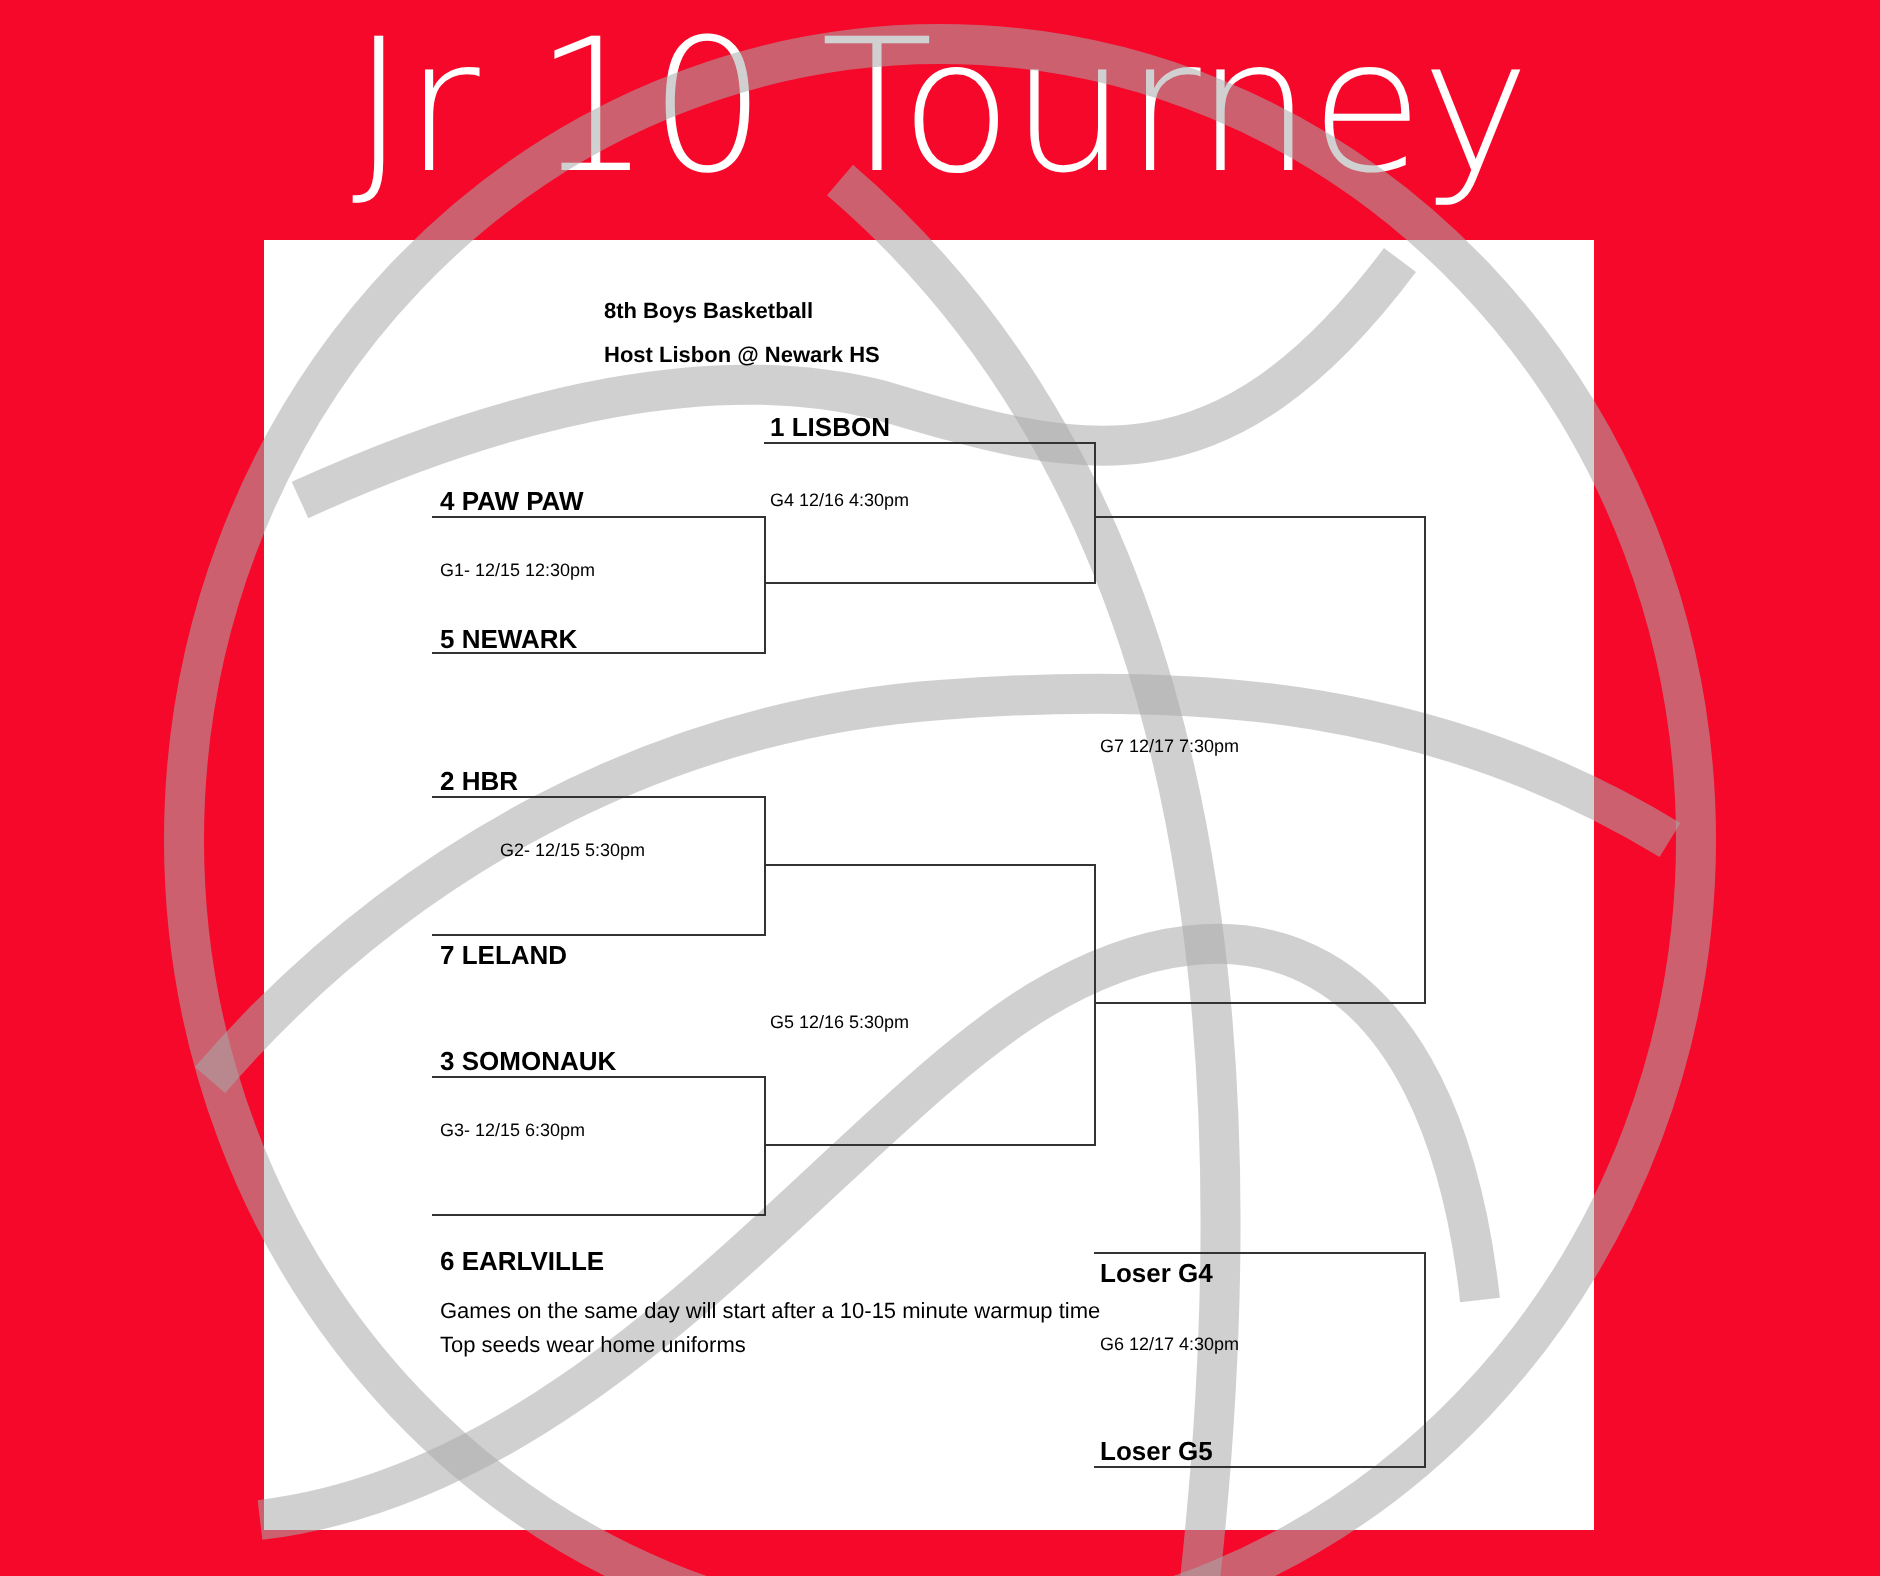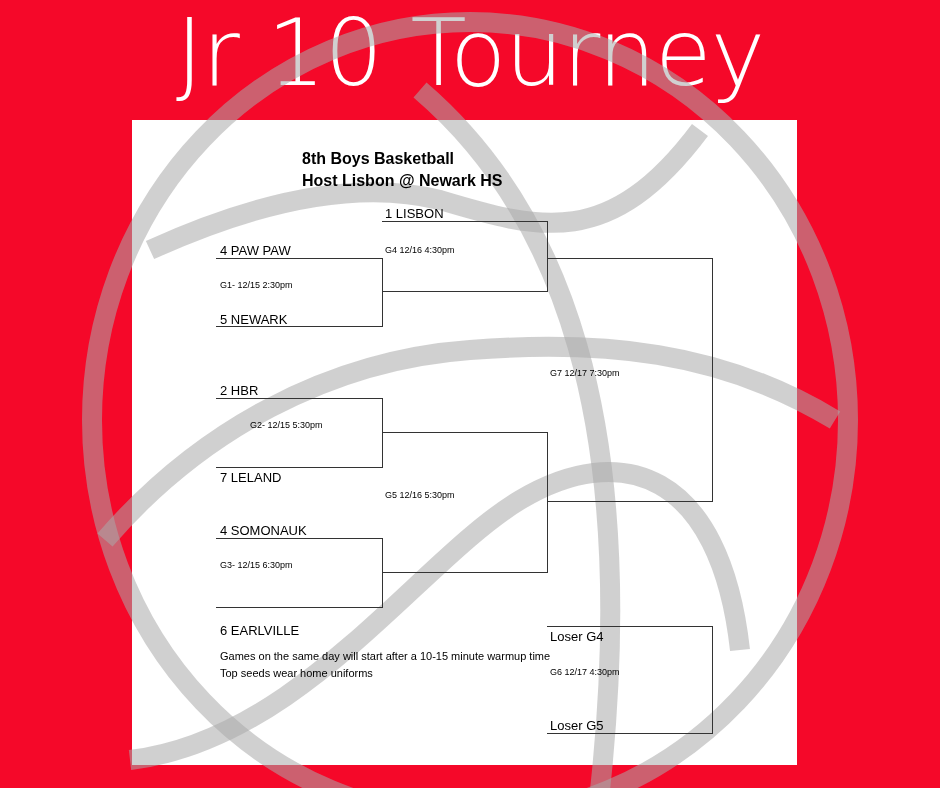--- a/index.html
+++ b/index.html
@@ -22,7 +22,7 @@
     .ball { position: absolute; left: 0; top: 0; width: 940px; height: 788px; z-index: 3; pointer-events: none; }
     .content { position: absolute; left: 0; top: 0; width: 940px; height: 788px; z-index: 4; }
     .txt { position: absolute; color: #000; white-space: nowrap; }
-    .head { font-weight: bold; font-size: 16px; }
+    .head { font-weight: bold; font-size: 11px; }
     .team { font-weight: normal; font-size: 13px; }
     .game { font-size: 9px; }
     .note { font-size: 11px; }

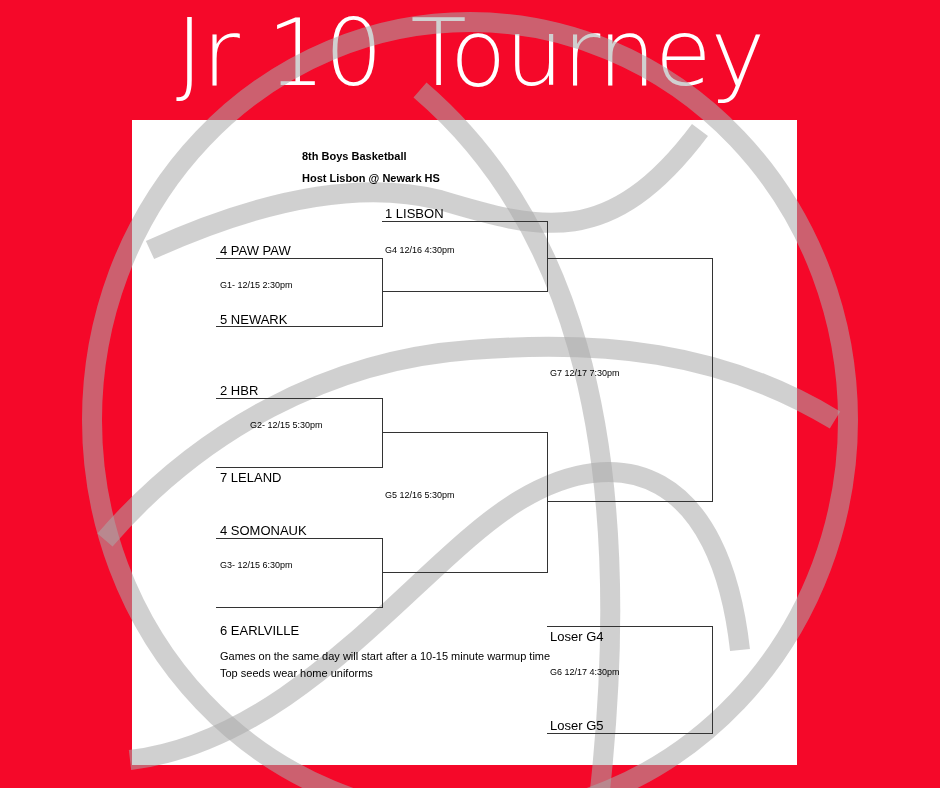--- a/index.html
+++ b/index.html
@@ -23,7 +23,7 @@
     .content { position: absolute; left: 0; top: 0; width: 940px; height: 788px; z-index: 4; }
     .txt { position: absolute; color: #000; white-space: nowrap; }
     .head { font-weight: bold; font-size: 11px; }
-    .team { font-weight: normal; font-size: 13px; }
+    .team { font-weight: bold; font-size: 13px; }
     .game { font-size: 9px; }
     .note { font-size: 11px; }
     .ln { position: absolute; background: #333; }

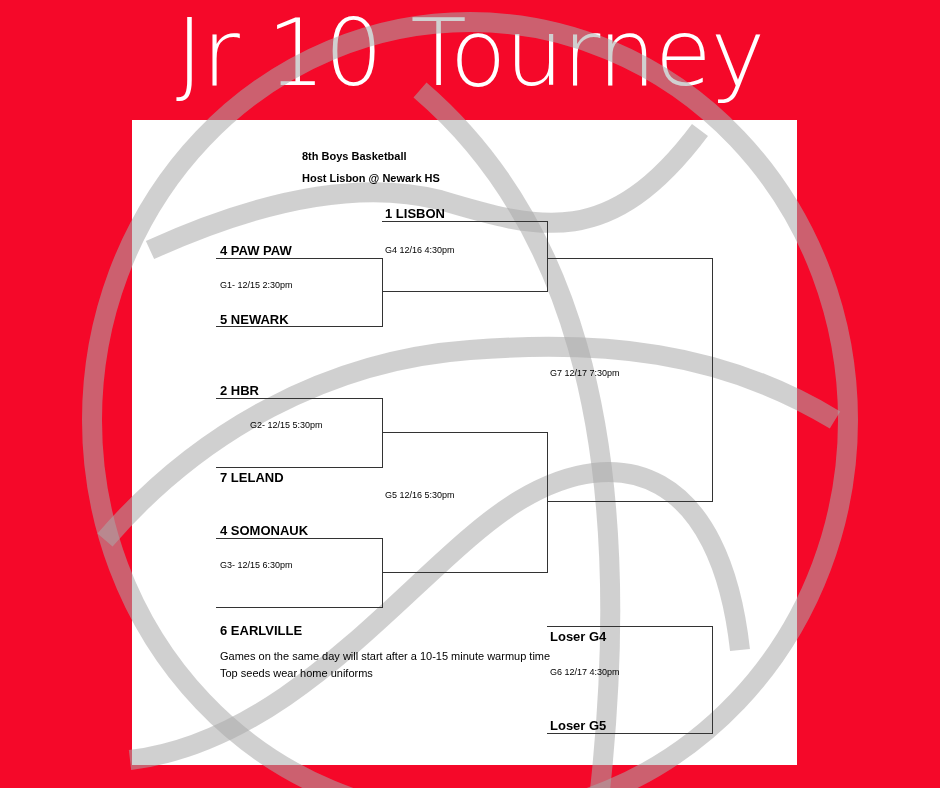--- a/index.html
+++ b/index.html
@@ -53,7 +53,7 @@
 
   <div class="txt team" style="left:220px;top:243px;">4  PAW PAW</div>
   <div class="ln h" style="left:216px;top:258px;width:166px;"></div>
-  <div class="txt game" style="left:220px;top:280px;">G1- 12/15 2:30pm</div>
+  <div class="txt game" style="left:220px;top:280px;">G1- 12/15 12:30pm</div>
   <div class="txt team" style="left:220px;top:312px;">5  NEWARK</div>
   <div class="ln h" style="left:216px;top:326px;width:166px;"></div>
   <div class="ln v" style="left:382px;top:258px;height:69px;"></div>

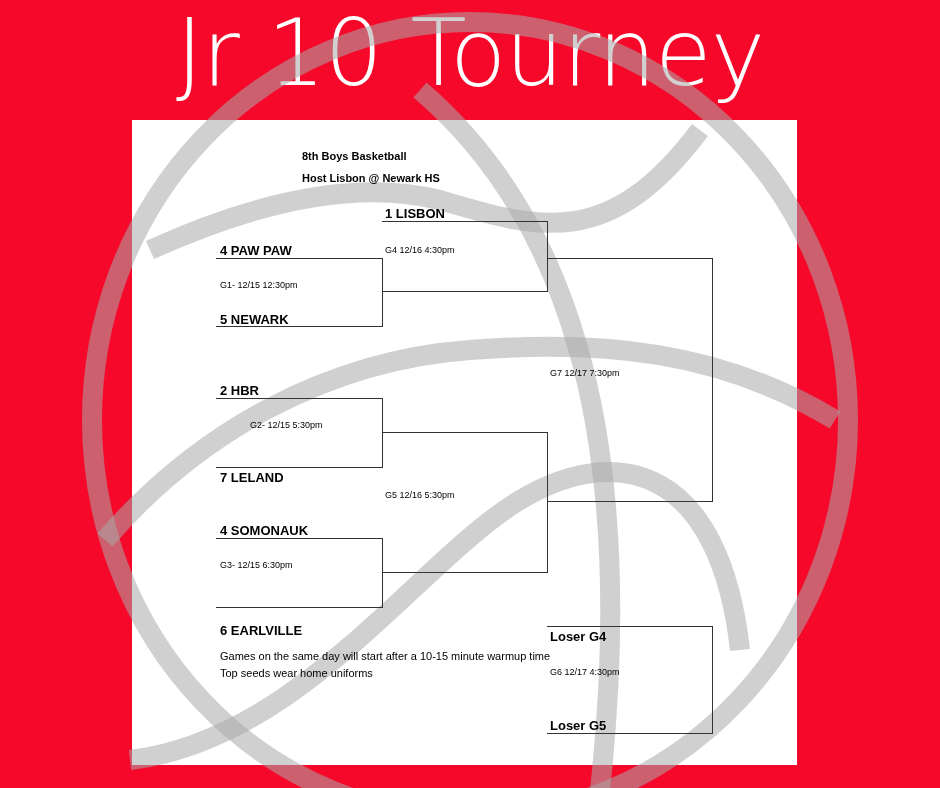--- a/index.html
+++ b/index.html
@@ -79,7 +79,7 @@
   <div class="ln v" style="left:547px;top:221px;height:71px;"></div>
 
   <div class="ln h" style="left:382px;top:432px;width:165px;"></div>
-  <div class="txt game" style="left:385px;top:490px;">G5 12/16 5:30pm</div>
+  <div class="txt game" style="left:385px;top:506px;">G5 12/16 5:30pm</div>
   <div class="ln h" style="left:382px;top:572px;width:165px;"></div>
   <div class="ln v" style="left:547px;top:432px;height:141px;"></div>
 

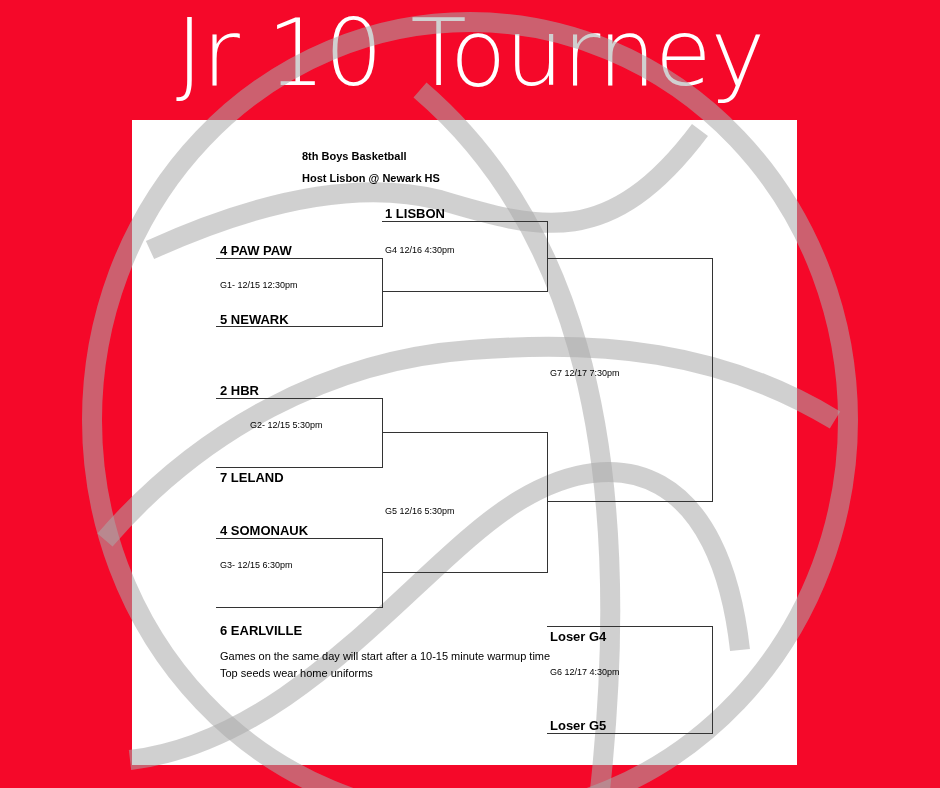--- a/index.html
+++ b/index.html
@@ -65,7 +65,7 @@
   <div class="ln h" style="left:216px;top:467px;width:166px;"></div>
   <div class="ln v" style="left:382px;top:398px;height:70px;"></div>
 
-  <div class="txt team" style="left:220px;top:523px;">4  SOMONAUK</div>
+  <div class="txt team" style="left:220px;top:523px;">3  SOMONAUK</div>
   <div class="ln h" style="left:216px;top:538px;width:166px;"></div>
   <div class="txt game" style="left:220px;top:560px;">G3- 12/15 6:30pm</div>
   <div class="txt team" style="left:220px;top:623px;">6  EARLVILLE</div>

